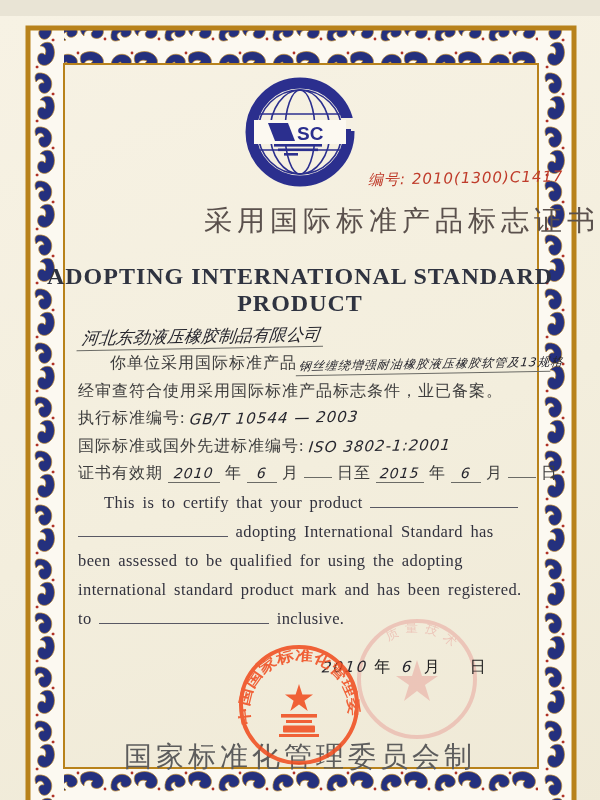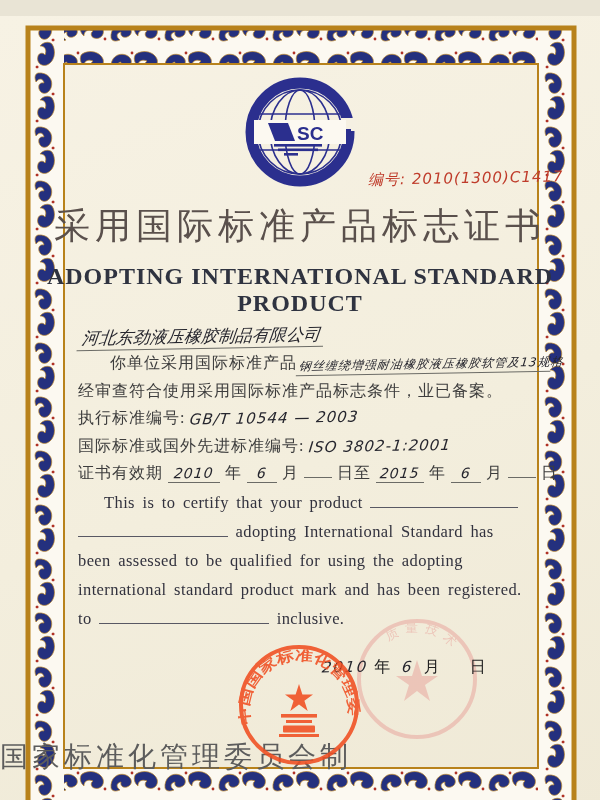--- a/index.html
+++ b/index.html
@@ -17,7 +17,7 @@
   .u{border-bottom:1px solid #6b6b66;display:inline-block;min-height:15px;
      text-align:center;vertical-align:baseline;}
   .bl{display:inline-block;border-bottom:1px solid #585863;height:13px;}
-  .title-cn{width:600px;text-align:center;font-size:36px;font-weight:400;
+  .title-cn{width:600px;text-align:right;font-size:28px;font-weight:400;
             color:#5a504c;letter-spacing:5px;}
   .title-en{width:600px;text-align:center;font-size:24px;font-weight:600;
             color:#2f3340;letter-spacing:1px;}

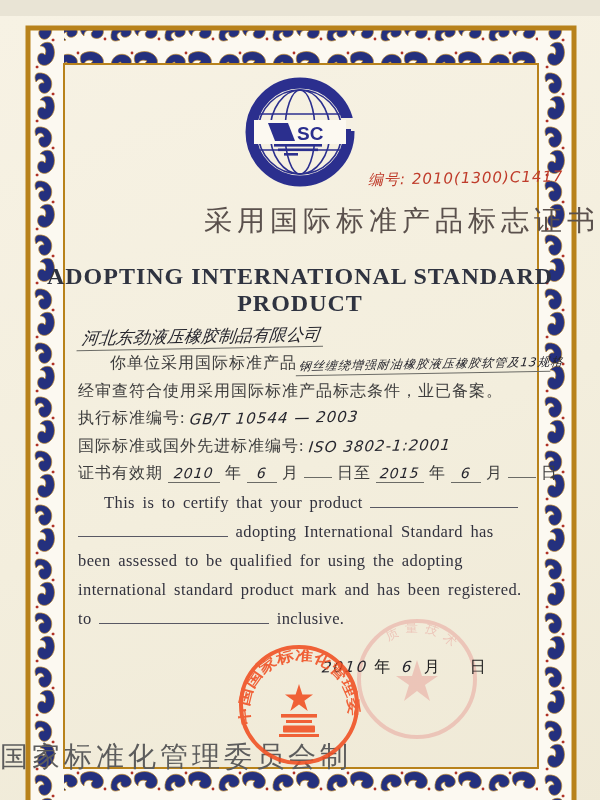--- a/index.html
+++ b/index.html
@@ -25,7 +25,7 @@
            word-spacing:3px;letter-spacing:.4px;}
   .issuer{font-size:18px;font-weight:700;color:#1c1c1c;letter-spacing:1px;}
   .issue-date{font-size:16px;color:#222;margin-top:7px;letter-spacing:2px;}
-  .bottom-make{width:600px;font-size:28px;color:#5c5c5c;
+  .bottom-make{width:600px;text-align:center;font-size:28px;color:#5c5c5c;
                letter-spacing:4px;}
   .num-line{font-family:"DejaVu Sans",sans-serif;font-style:italic;
             font-size:15px;color:#bf3b2a;letter-spacing:1px;}

